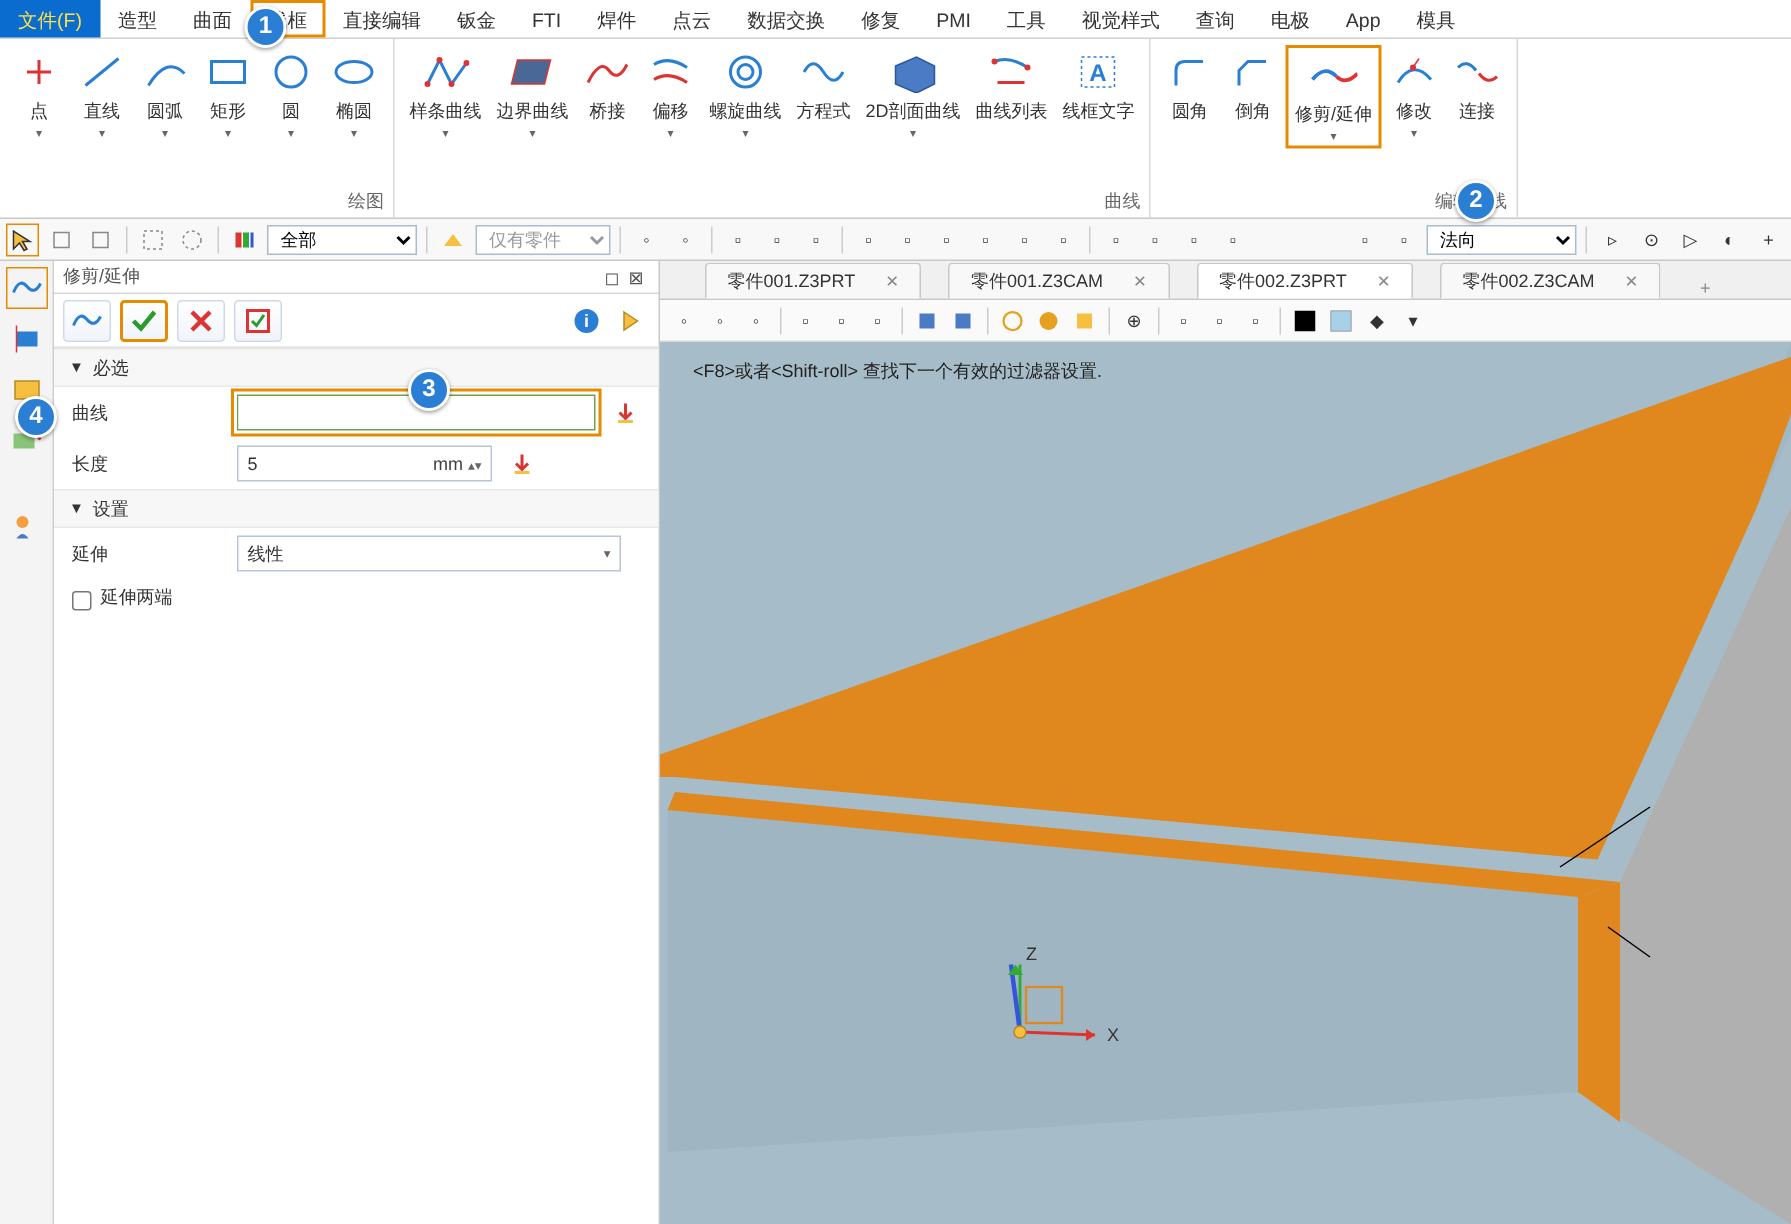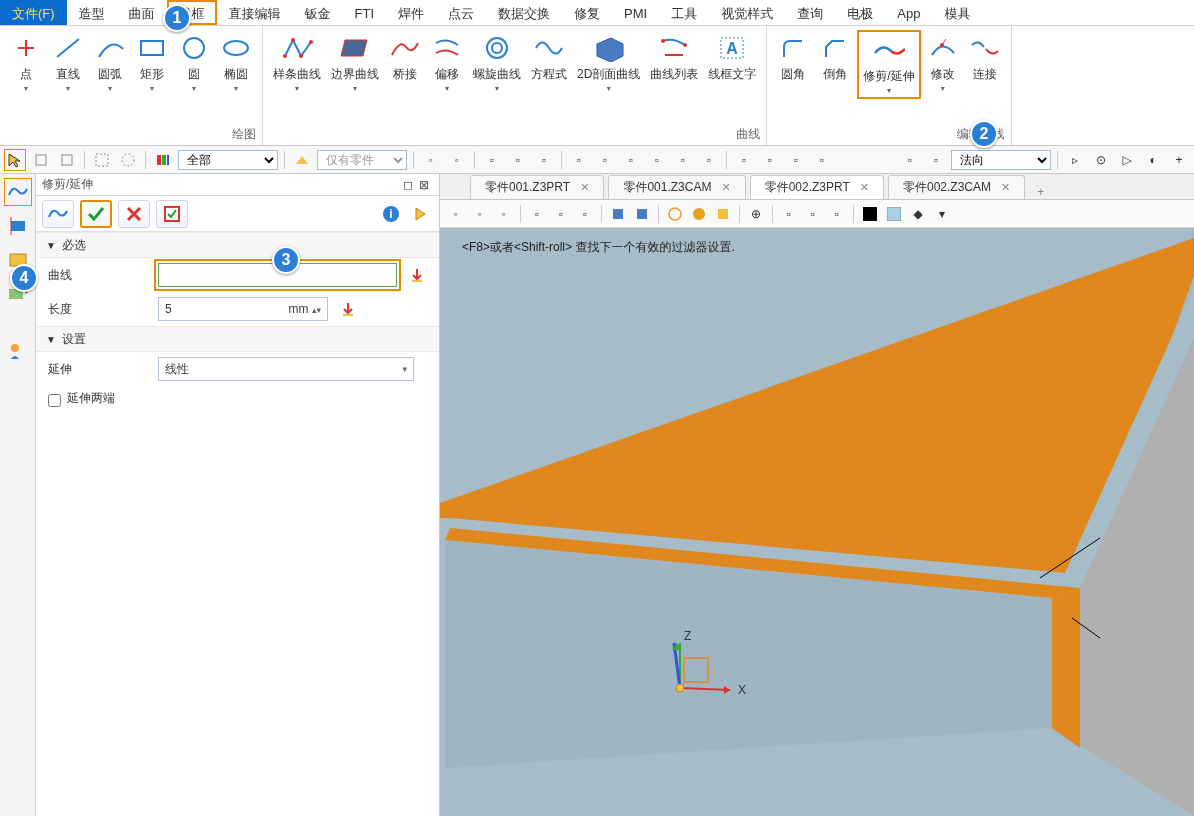--- a/index.html
+++ b/index.html
@@ -43,7 +43,7 @@
 .checkbox-row{display:flex;align-items:flex-end;gap:6px;padding:4px 12px;font-size:12px}
 .viewport-area{flex:1;display:flex;flex-direction:column;position:relative}
 .tabs-row{display:flex;height:26px;background:#f0f0f0;border-bottom:1px solid #c8c8c8;align-items:flex-end;padding-left:30px}
-.doc-tab{height:24px;padding:0 14px;border:1px solid #c8c8c8;border-bottom:none;background:#f8f8f8;border-radius:3px 3px 0 0;display:flex;align-items:center;gap:10px;margin-right:4px;font-size:12px;cursor:default}
+.doc-tab{height:24px;padding:0 14px;border:1px solid #c8c8c8;border-bottom:none;background:#f8f8f8;border-radius:3px 3px 0 0;display:flex;align-items:center;gap:20px;margin-right:18px;font-size:12px;cursor:default}
 .doc-tab.active{background:#fff}
 .doc-tab .x{color:#888;font-size:11px}
 .mini-tb{height:28px;display:flex;align-items:center;padding:0 6px;gap:4px;border-bottom:1px solid #d8d8d8;background:#fafafa}

